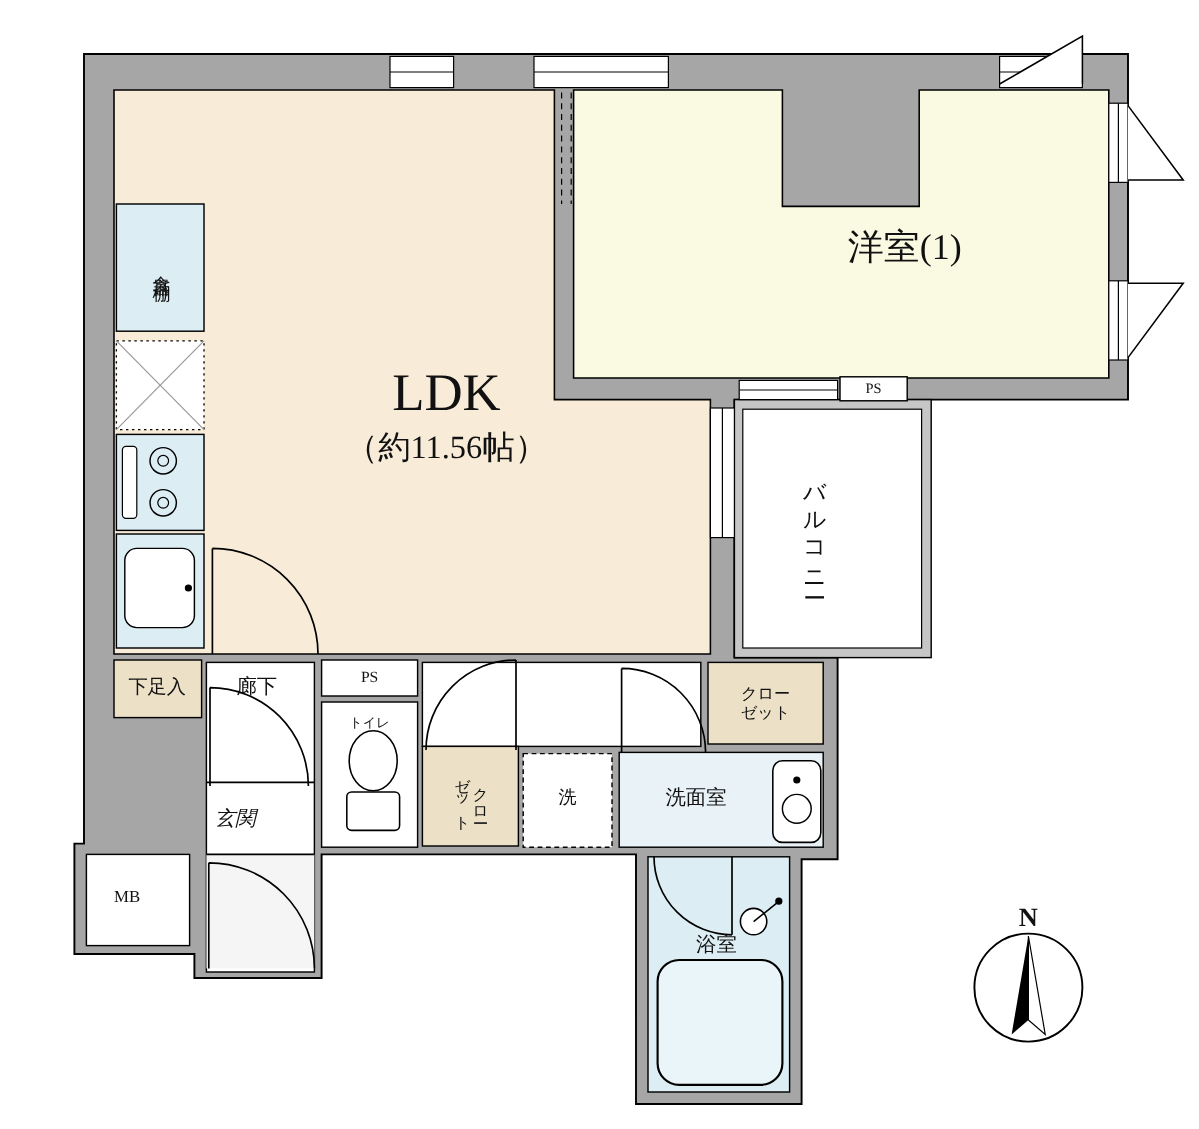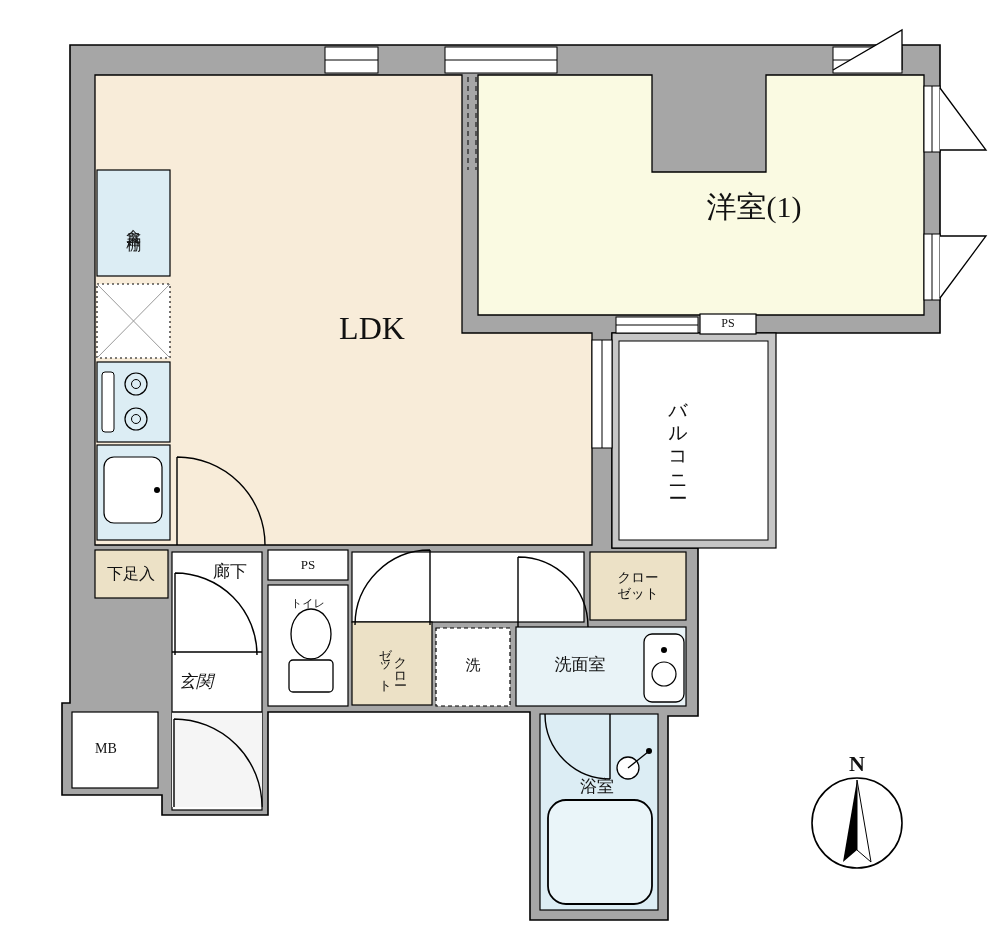--- a/index.html
+++ b/index.html
@@ -10,7 +10,7 @@
        text-align:center;color:#111;line-height:1.15;}
   .vert{writing-mode:vertical-rl;text-orientation:upright;letter-spacing:3px;}
   .cols{writing-mode:vertical-rl;text-orientation:upright;letter-spacing:1px;}
-  .big{font-size:32px;}
+  .big{font-size:44px;}
   .mid{font-size:27px;}
   .rm{font-size:17px;}
   .sm{font-size:13px;}

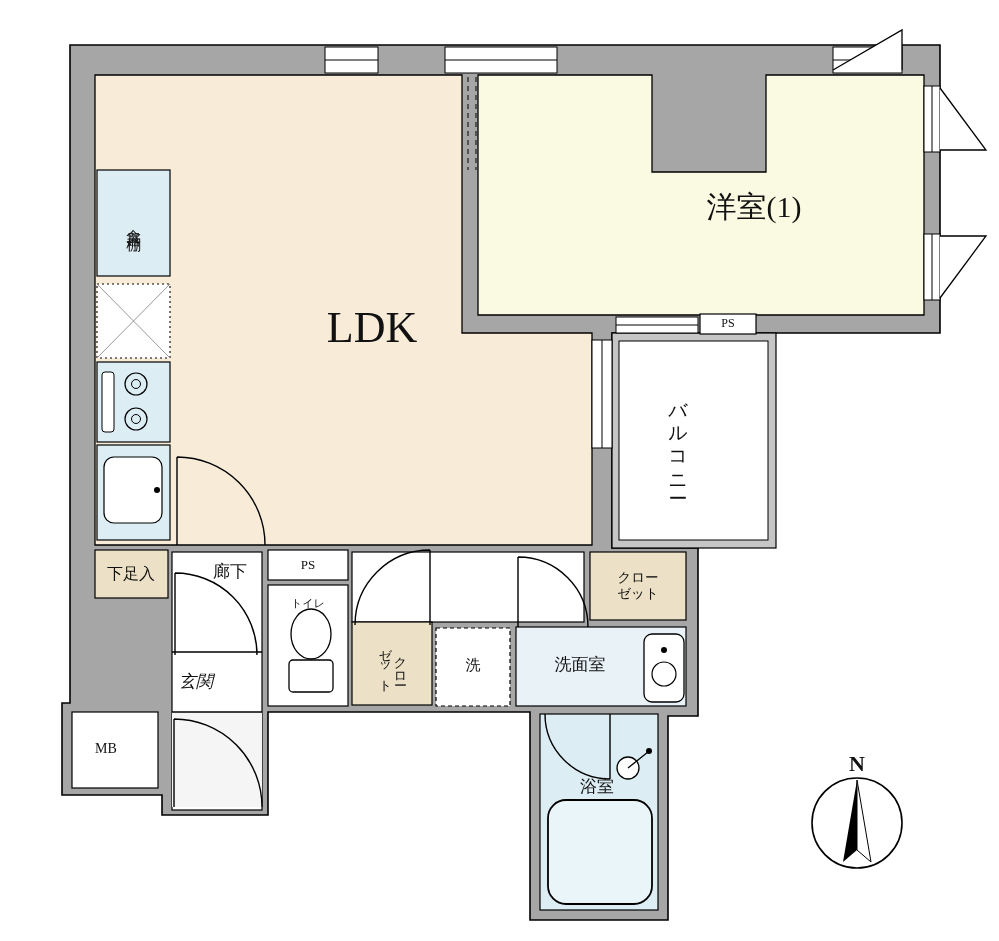--- a/index.html
+++ b/index.html
@@ -122,6 +122,7 @@
 </svg>
 
 <div class="lbl big" style="left:372px;top:328px;">LDK</div>
+<div class="lbl mid" style="left:372px;top:373px;">（約11.56帖）</div>
 
 <div class="lbl" style="left:718px;top:207px;font-size:30px;margin-left:36px;">洋室(1)</div>
 

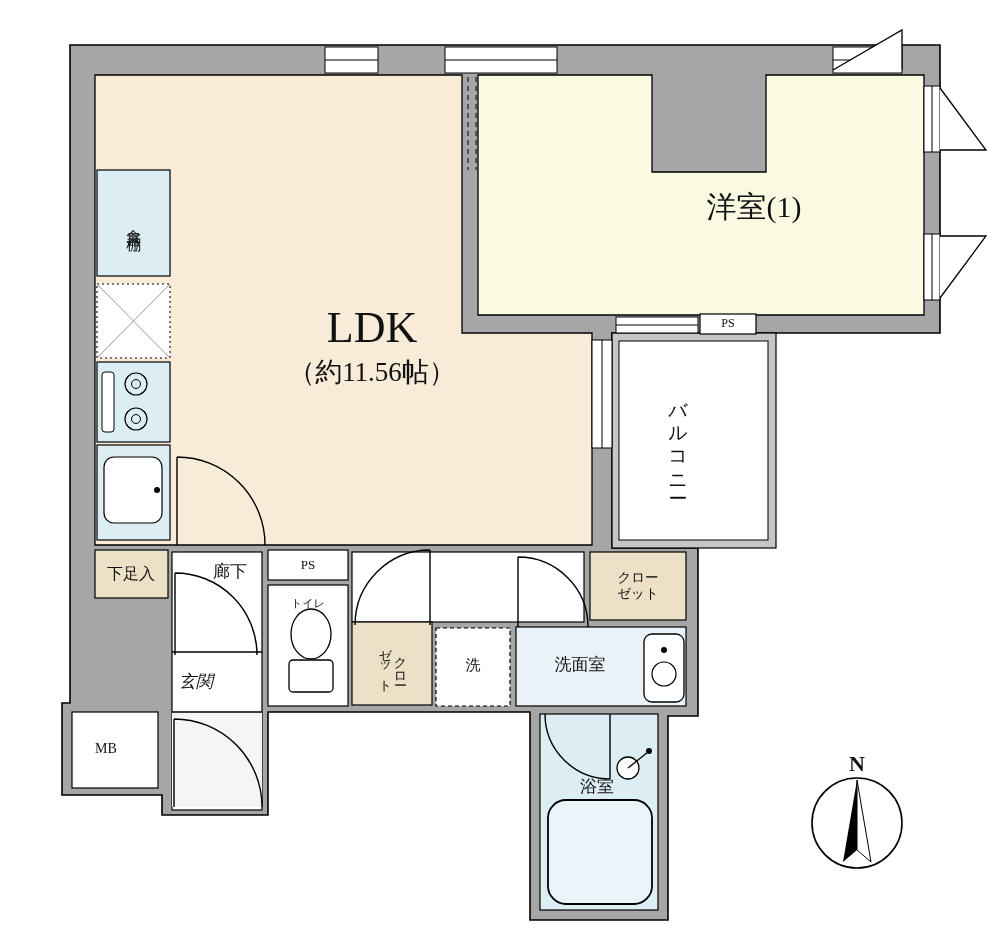--- a/index.html
+++ b/index.html
@@ -130,7 +130,7 @@
 <div class="lbl vert" style="left:133px;top:223px;font-size:15px;letter-spacing:4px;">食器棚</div>
 
 <div class="lbl" style="left:131px;top:574px;font-size:16px;">下足入</div>
-<div class="lbl rm" style="left:214px;top:572px;margin-left:16px;">廊下</div>
+<div class="lbl rm" style="left:214px;top:572px;">廊下</div>
 <div class="lbl rm" style="left:196px;top:682px;font-style:italic;">玄関</div>
 <div class="lbl" style="left:308px;top:603px;font-size:11px;">トイレ</div>
 <div class="lbl sm" style="left:308px;top:565px;">PS</div>

